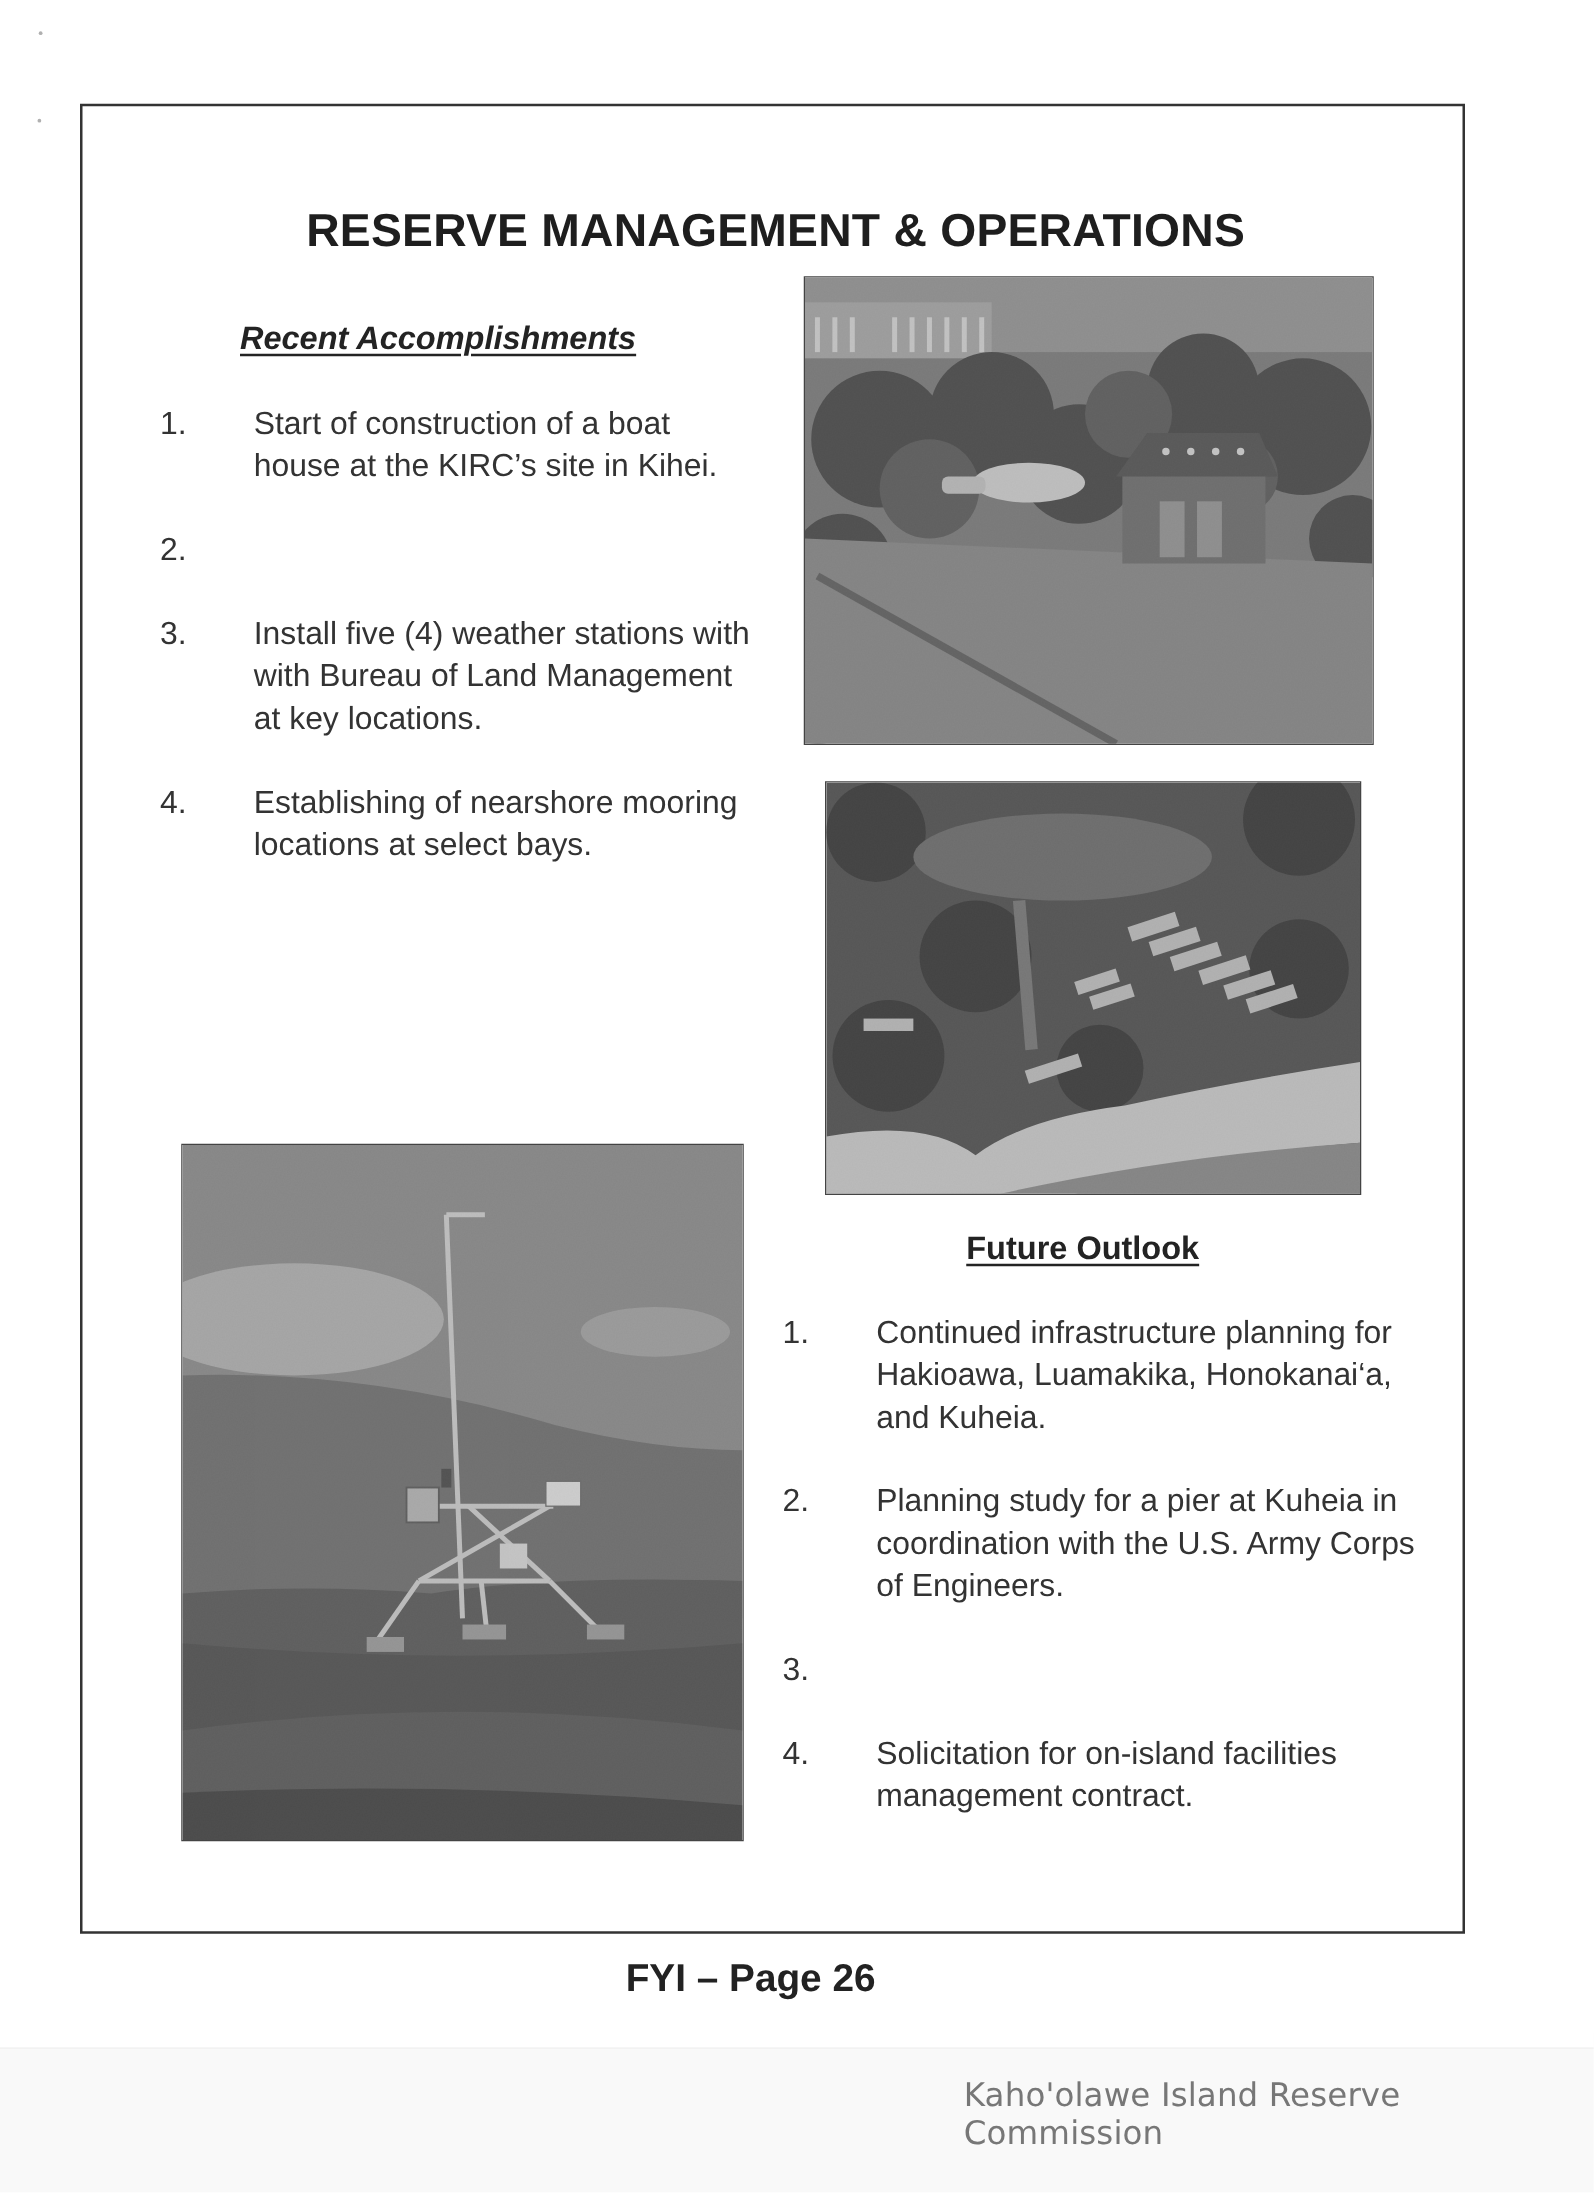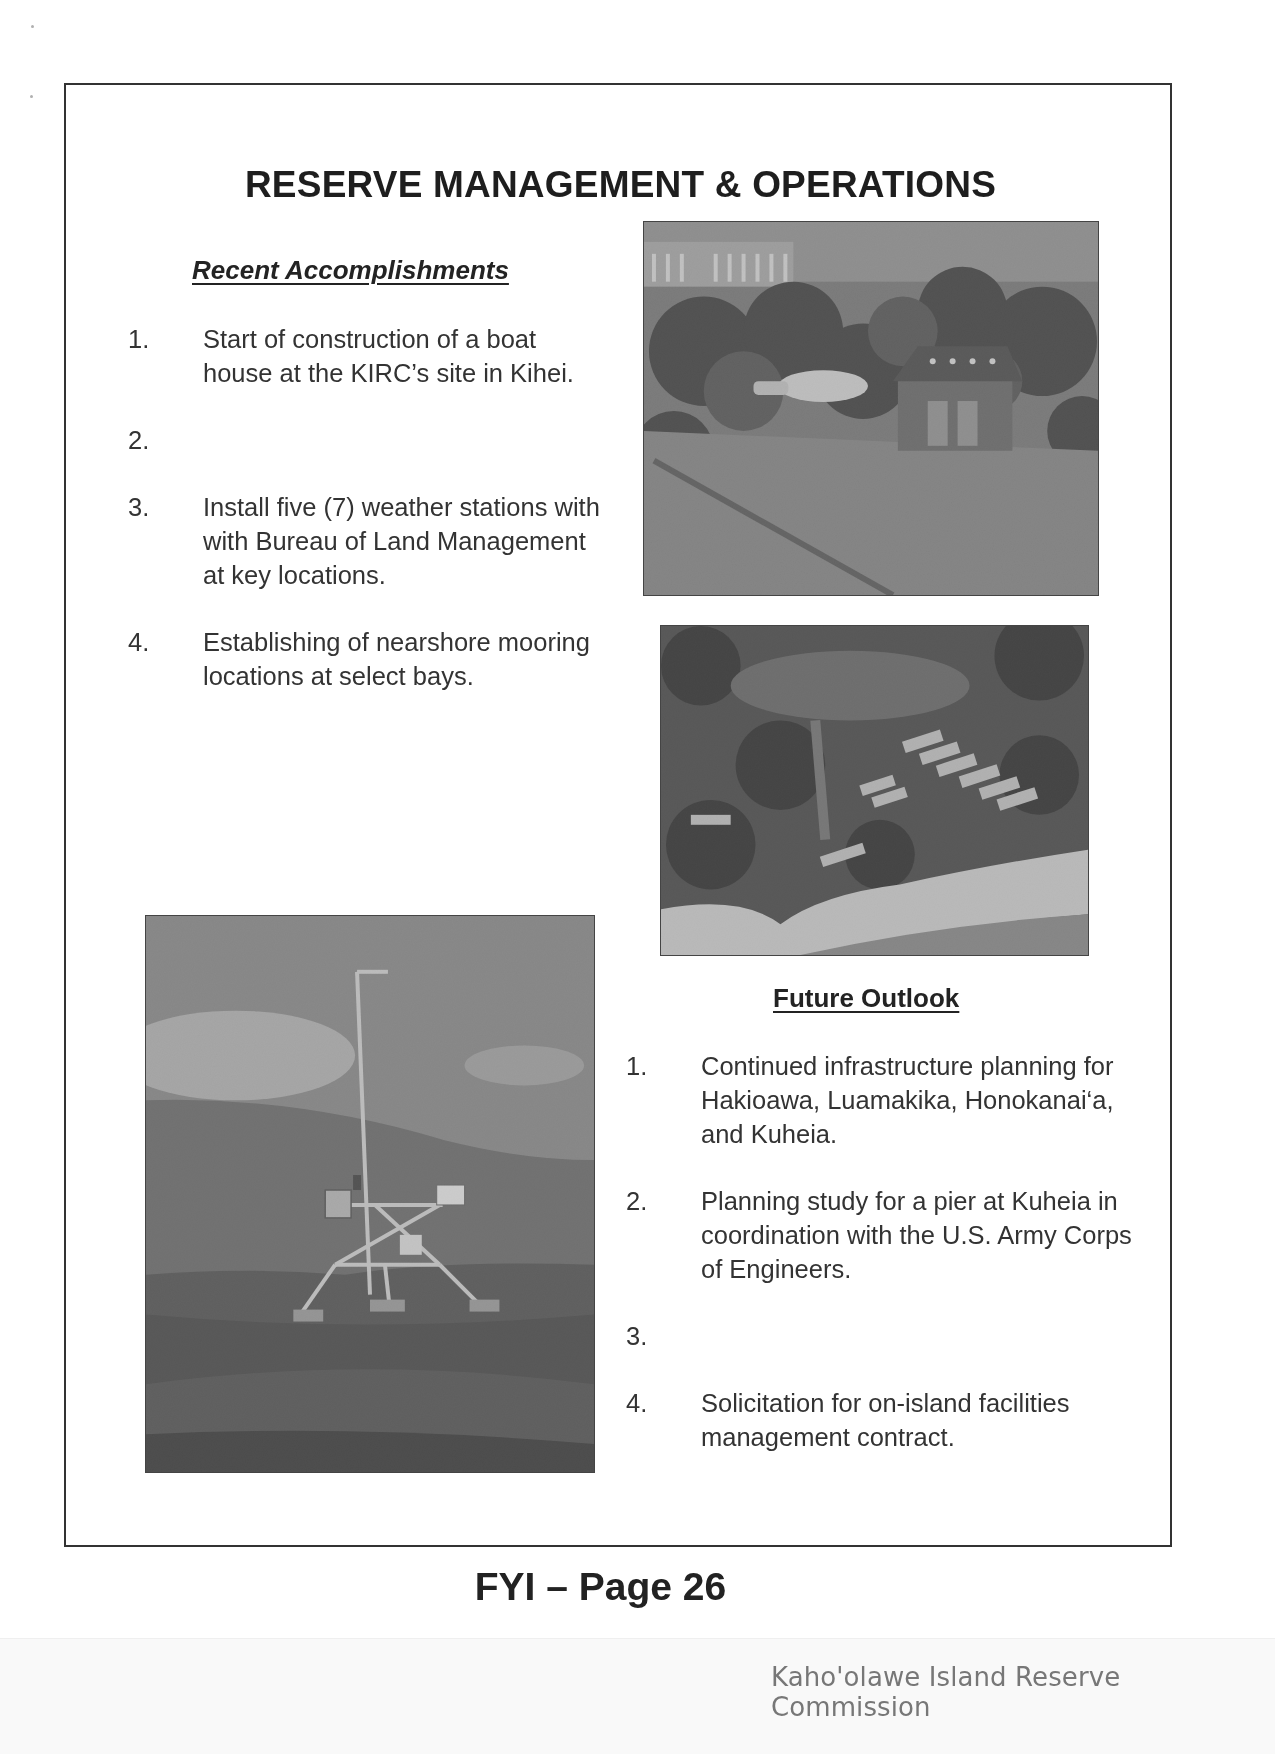--- a/index.html
+++ b/index.html
@@ -61,7 +61,7 @@
   </li>
   <li class="list-item">
     <span class="item-num">3.</span>
-    <span class="item-text">Install five (7) weather stations with with Bureau of Land Management at key locations.</span>
+    <span class="item-text">Install five (4) weather stations with with Bureau of Land Management at key locations.</span>
   </li>
   <li class="list-item">
     <span class="item-num">4.</span>

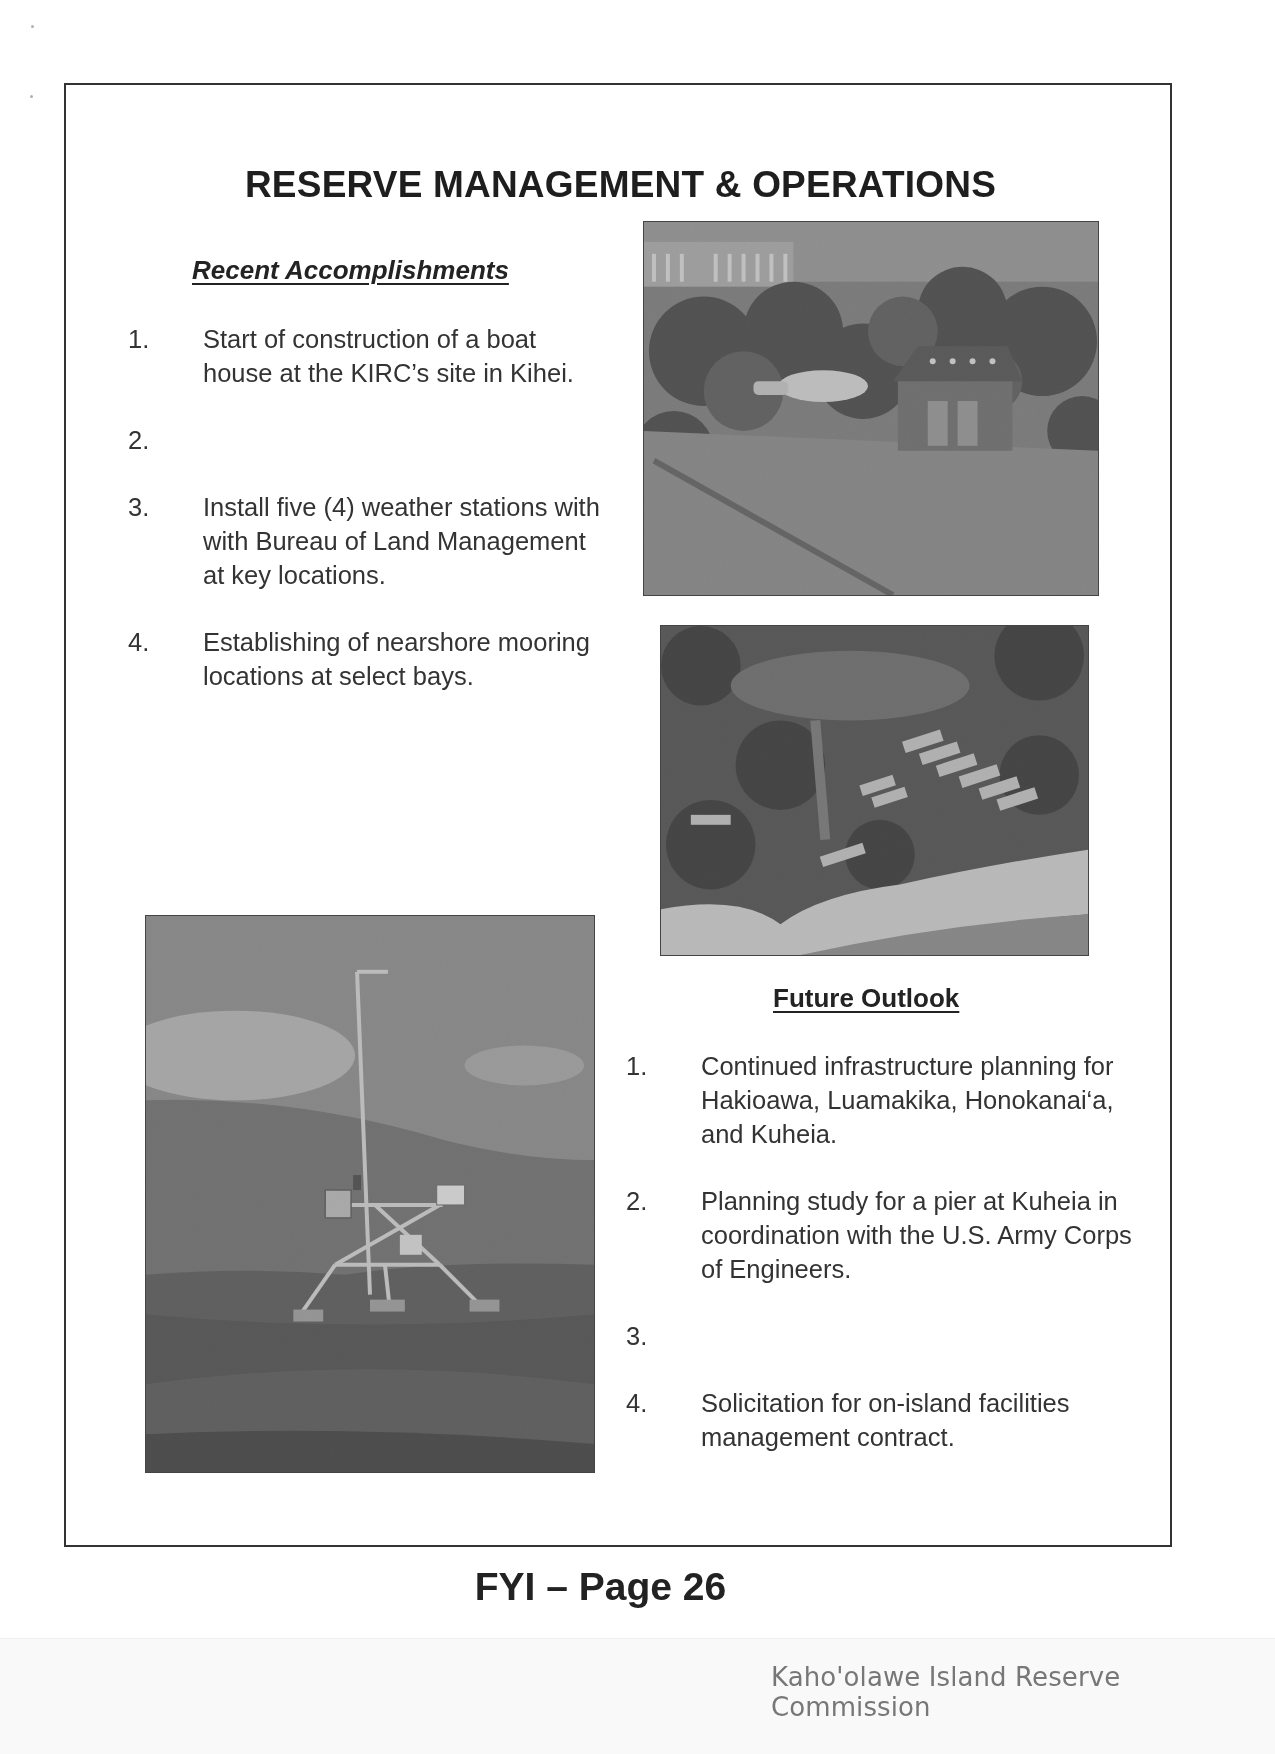--- a/index.html
+++ b/index.html
@@ -33,7 +33,7 @@
     .photo-aerial { left: 660px; top: 625px; width: 429px; height: 331px; }
     .photo-weather { left: 145px; top: 915px; width: 450px; height: 558px; }
 
-    .page-number { position: absolute; left: 0; top: 1565px; width: 1275px; text-align: center; font-weight: bold; font-size: 39px; color: #222; }
+    .page-number { position: absolute; left: 0; top: 1565px; width: 1275px; text-align: center; font-weight: bold; font-size: 31px; color: #222; }
     .page-number span { position: relative; left: -37px; }
 
     .watermark { position: absolute; left: 771px; top: 1662px; font-family: "DejaVu Sans", sans-serif; font-size: 26px; color: #777777; letter-spacing: 0.1px; }

